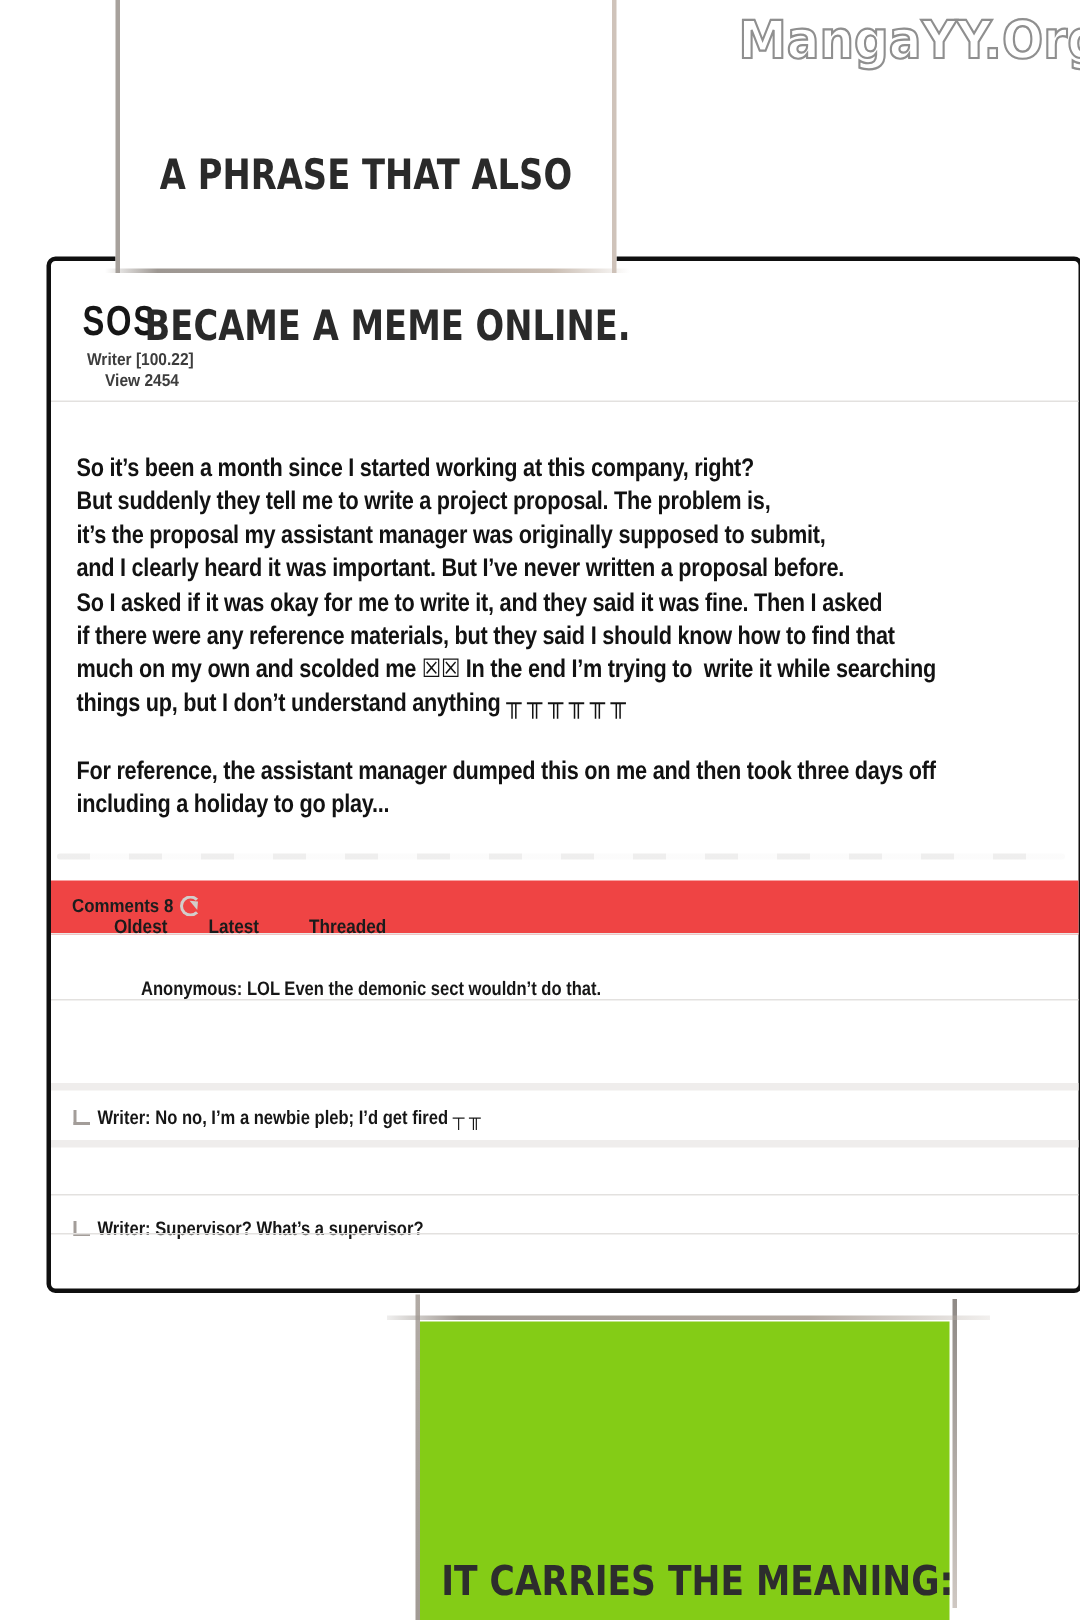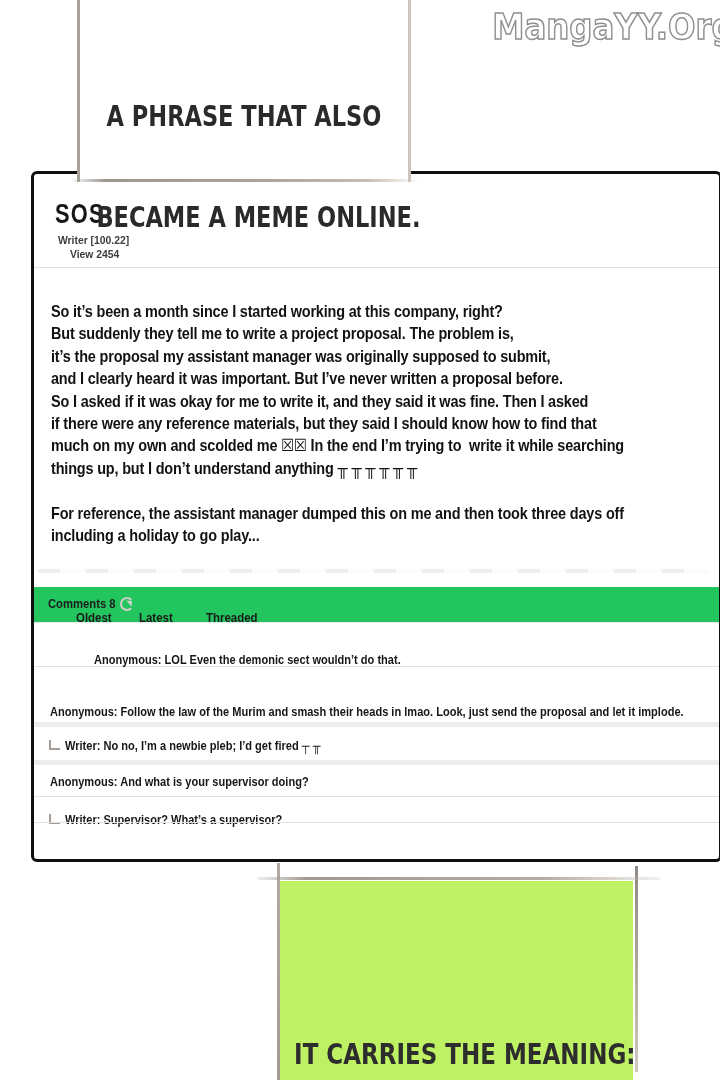--- a/index.html
+++ b/index.html
@@ -40,7 +40,7 @@
               transform:scaleX(.85);transform-origin:0 0;}
   .smudge{left:4px;top:395px;width:672px;height:4px;border-radius:2px;opacity:.55;
           background:repeating-linear-gradient(90deg,rgba(90,85,82,.18) 0 22px,rgba(90,85,82,.04) 22px 48px);}
-  .comments-bar{left:0;top:413px;width:685px;height:35px;background:#22c55e;border-bottom:1px solid #e9e7e5;}
+  .comments-bar{left:0;top:413px;width:685px;height:35px;background:#ef4444;border-bottom:1px solid #e9e7e5;}
   .comments-label{left:14px;top:10px;font-size:12.5px;font-weight:700;color:#1d1d1d;
           transform:scaleX(.9);transform-origin:0 0;white-space:pre;}
   .refresh{left:86px;top:10px;width:14px;height:14px;}

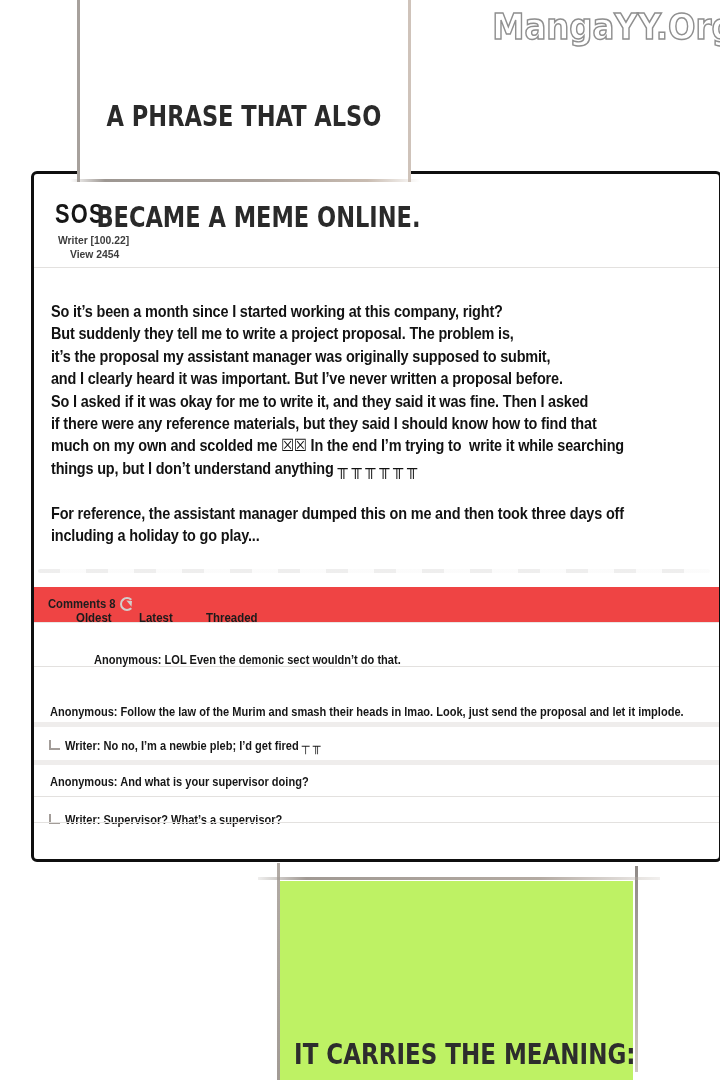--- a/index.html
+++ b/index.html
@@ -128,9 +128,6 @@
     <div class="crow c1">
       <span class="ctext">Anonymous: LOL Even the demonic sect wouldn’t do that.</span>
     </div>
-    <div class="crow c2">
-      <span class="ctext">Anonymous: Follow the law of the Murim and smash their heads in lmao. Look, just send the proposal and let it implode.</span>
-    </div>
     <div class="band band1"></div>
     <div class="crow reply c3">
       <span class="reply-icon"></span>

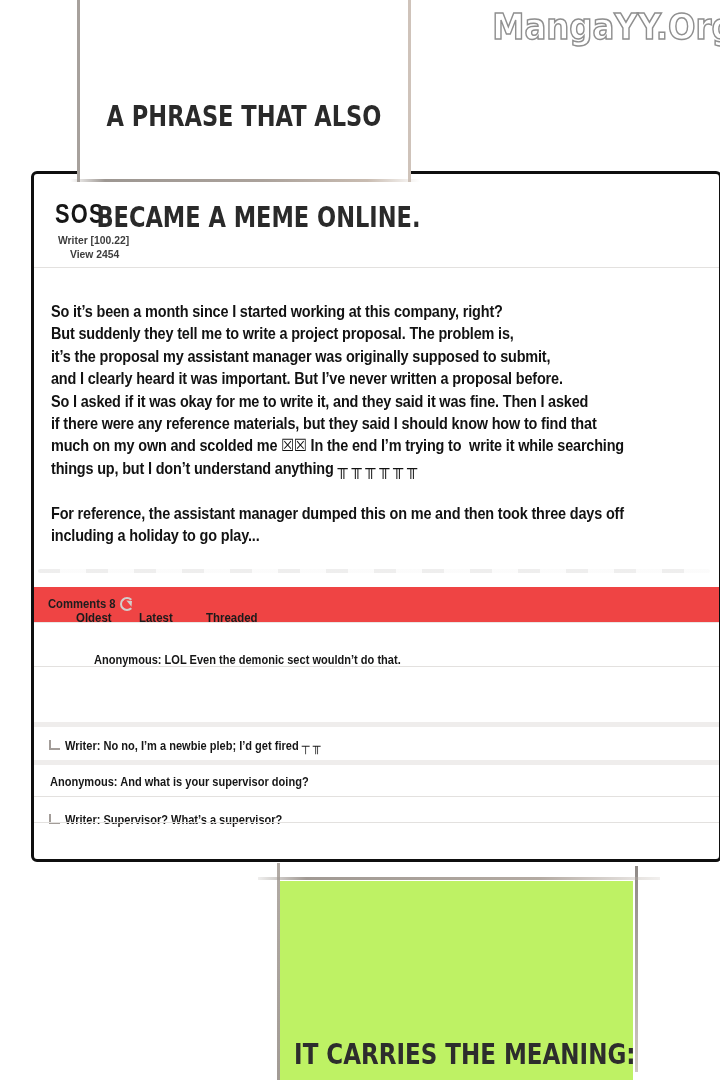--- a/index.html
+++ b/index.html
@@ -134,9 +134,6 @@
       <span class="ctext">Writer: No no, I’m a newbie pleb; I’d get fired ┬ ╥</span>
     </div>
     <div class="band band2"></div>
-    <div class="crow c4">
-      <span class="ctext">Anonymous: And what is your supervisor doing?</span>
-    </div>
     <div class="hr hr-c2"></div>
     <div class="crow reply c5">
       <span class="reply-icon"></span>

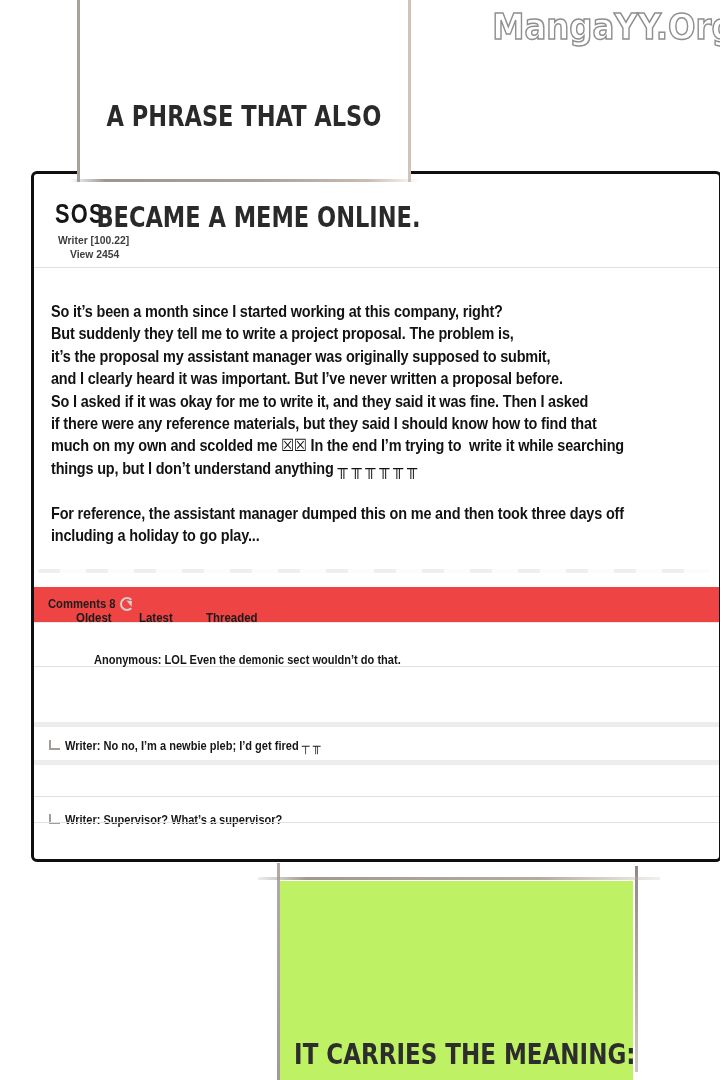--- a/index.html
+++ b/index.html
@@ -62,7 +62,7 @@
   .c4{top:598px;} .hr-c2{top:622px;} .c5{top:636px;} .hr-c3{top:648px;} .c6{top:652px;}
 
   
-  .bubble-bottom-fill{position:absolute;left:280px;top:881px;width:353px;height:199px;background:#bef264;z-index:2;}
+  .bubble-bottom-fill{position:absolute;left:280px;top:881px;width:353px;height:199px;background:#84cc16;z-index:2;}
   .bb-left{position:absolute;left:277px;top:863px;width:3px;height:217px;
            background:linear-gradient(#b2aba5,#a29b95);z-index:3;}
   .bb-right{position:absolute;left:635px;top:866px;width:3px;height:206px;

